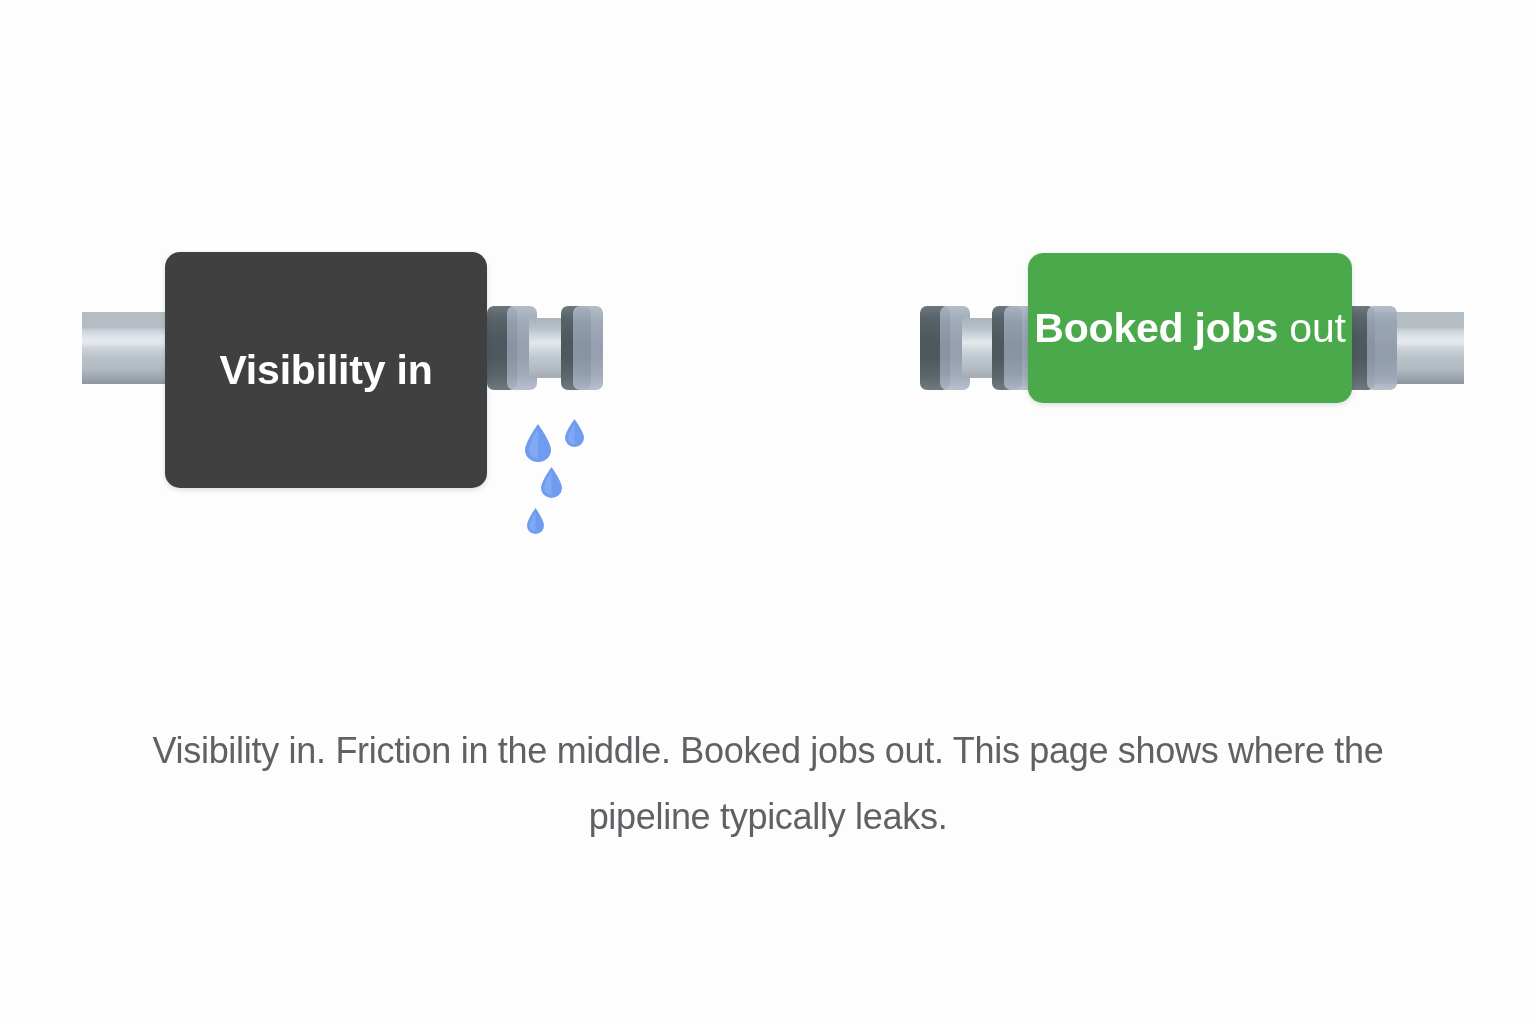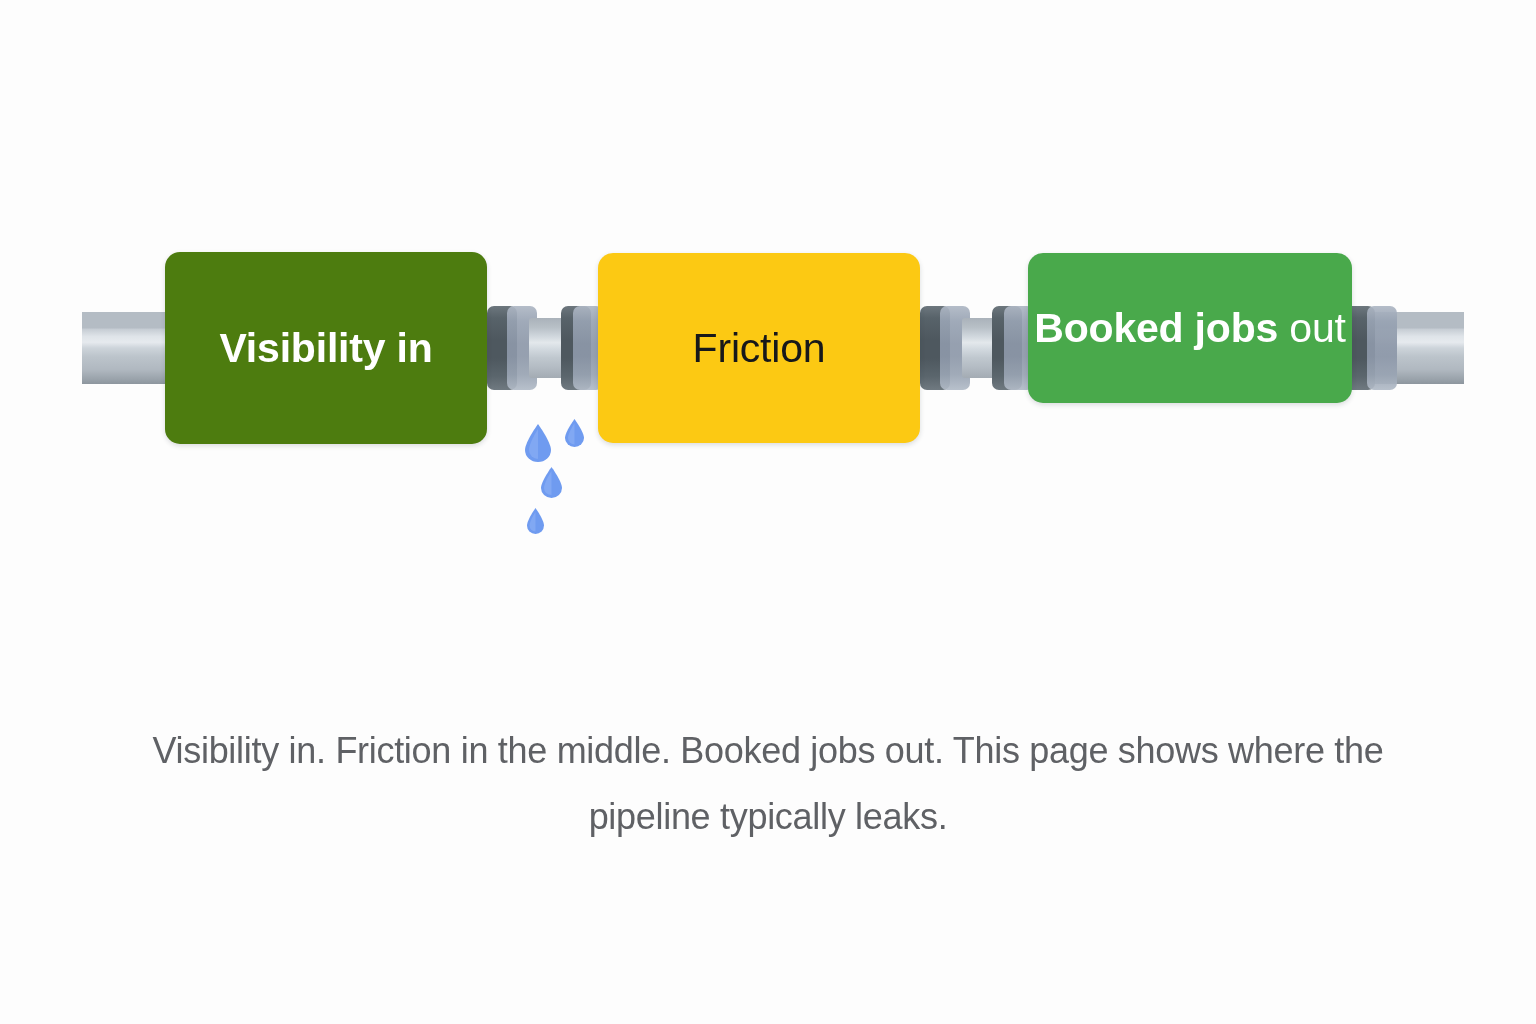--- a/index.html
+++ b/index.html
@@ -120,8 +120,8 @@
 
   #box-visibility {
     left: 165px; top: 252px;
-    width: 322px; height: 192px;
-    background: #4d7c0f;
+    width: 322px; height: 236px;
+    background: #404040;
   }
   #box-visibility .box-label { color: #ffffff; font-weight: 700; }
 

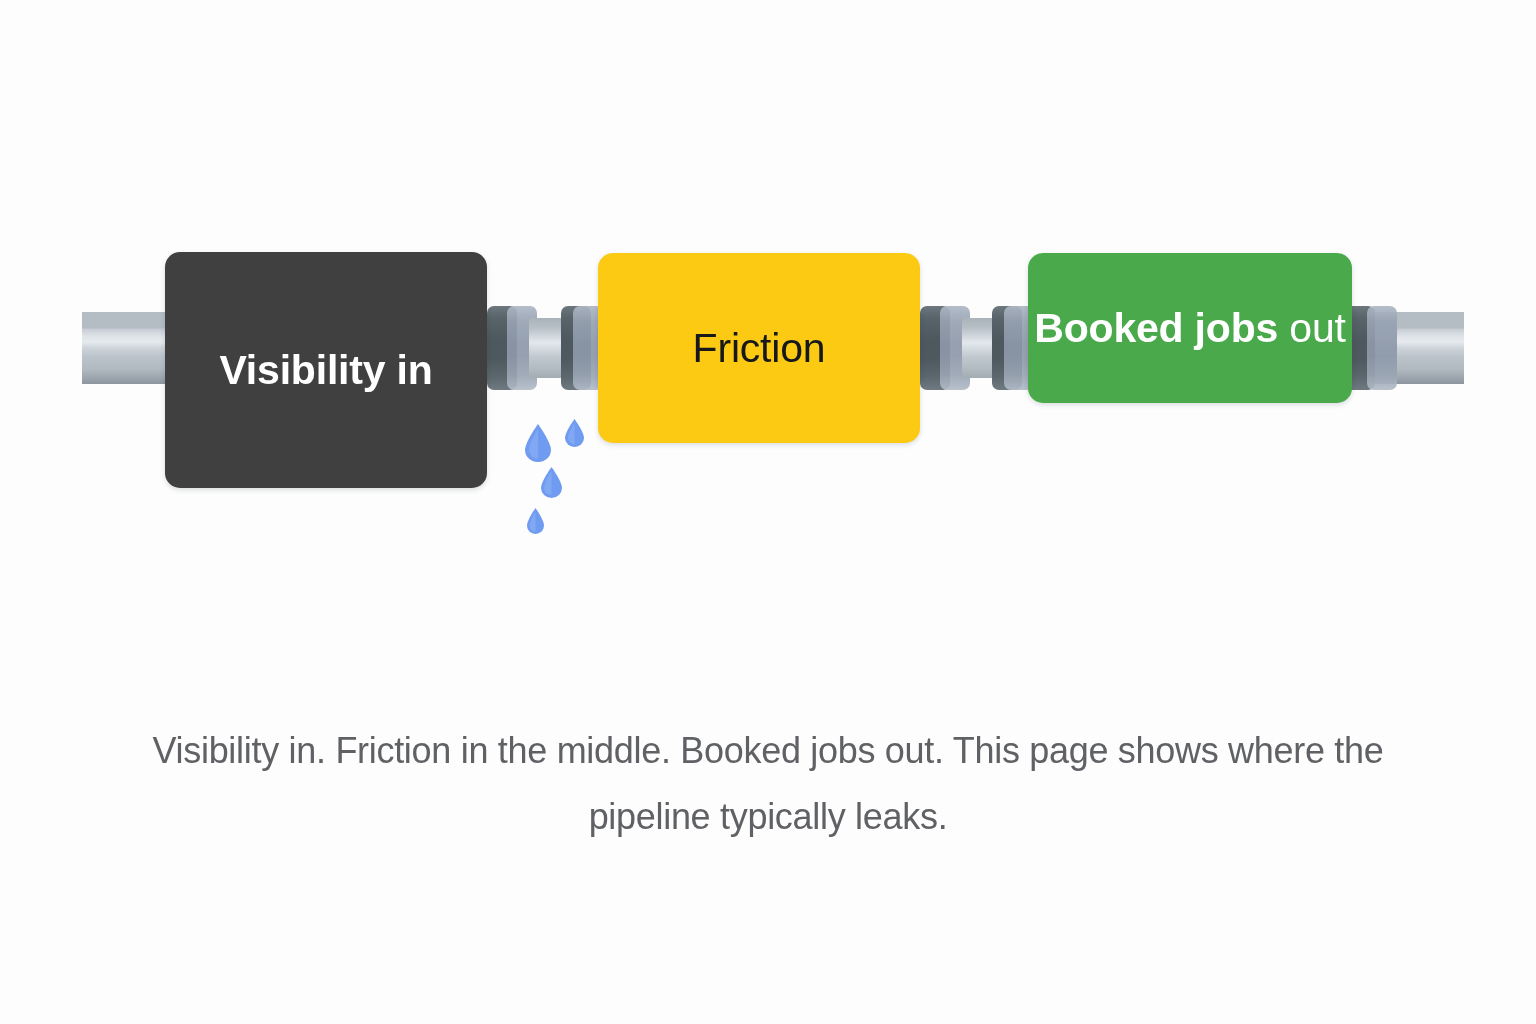--- a/index.html
+++ b/index.html
@@ -196,9 +196,6 @@
       <span class="box-label">Visibility in</span>
     </div>
 
-    <div class="box" id="box-friction">
-      <span class="box-label">Friction</span>
-    </div>
 
     <div class="box" id="box-booked">
       <span class="box-label"><span class="strong">Booked jobs</span><span> out</span></span>

